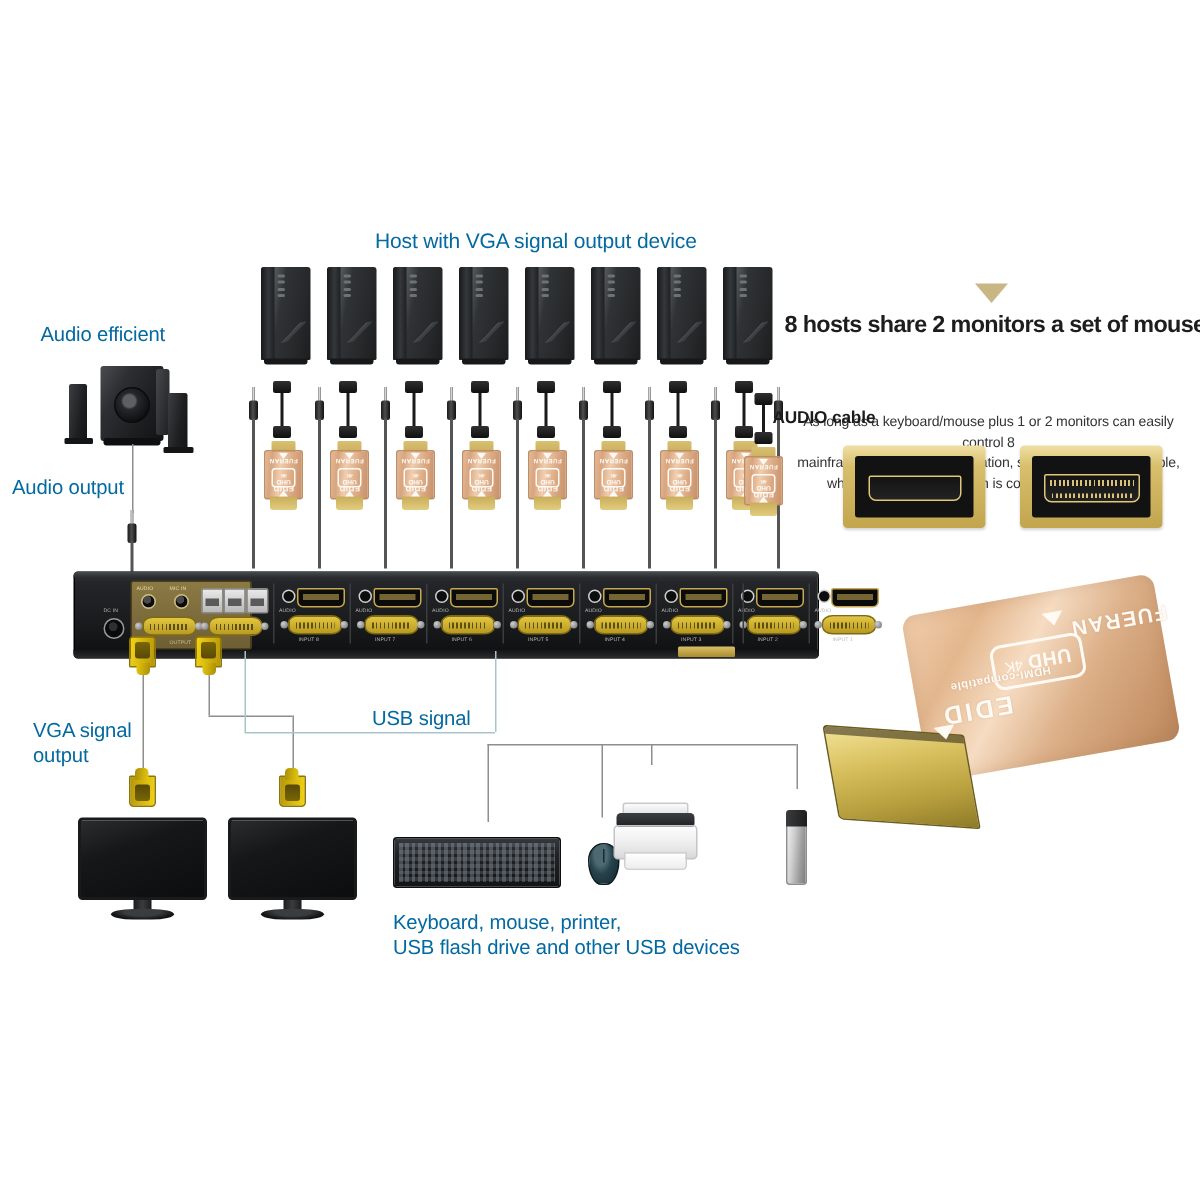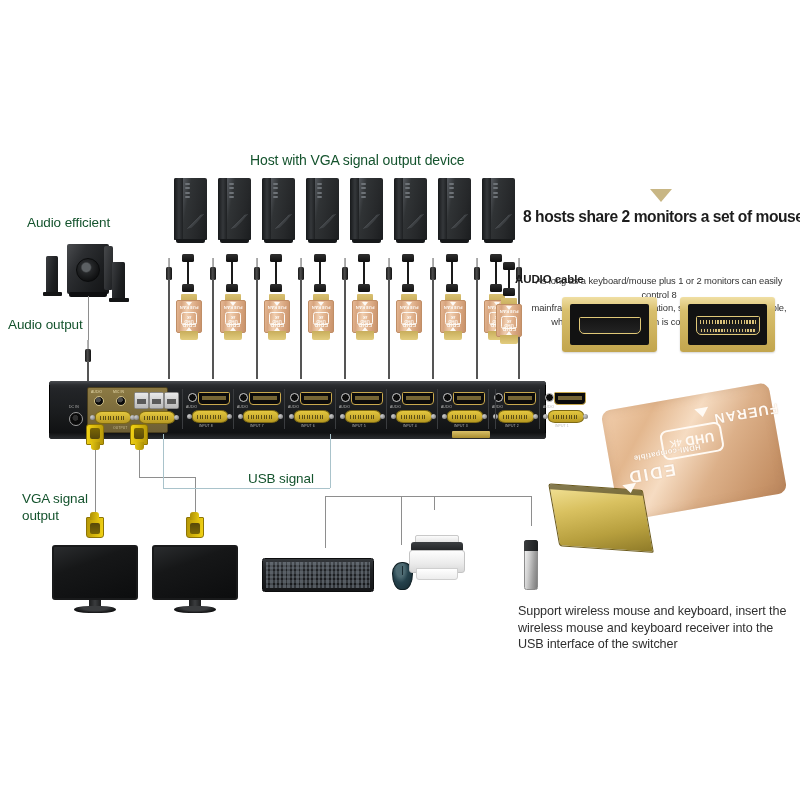--- a/index.html
+++ b/index.html
@@ -21,7 +21,7 @@
     position: absolute;
     font-size: 13.5px;
     line-height: 1.28;
-    color: #14532d;
+    color: #0369a1;
     white-space: pre-line;
     letter-spacing: -0.1px;
   }

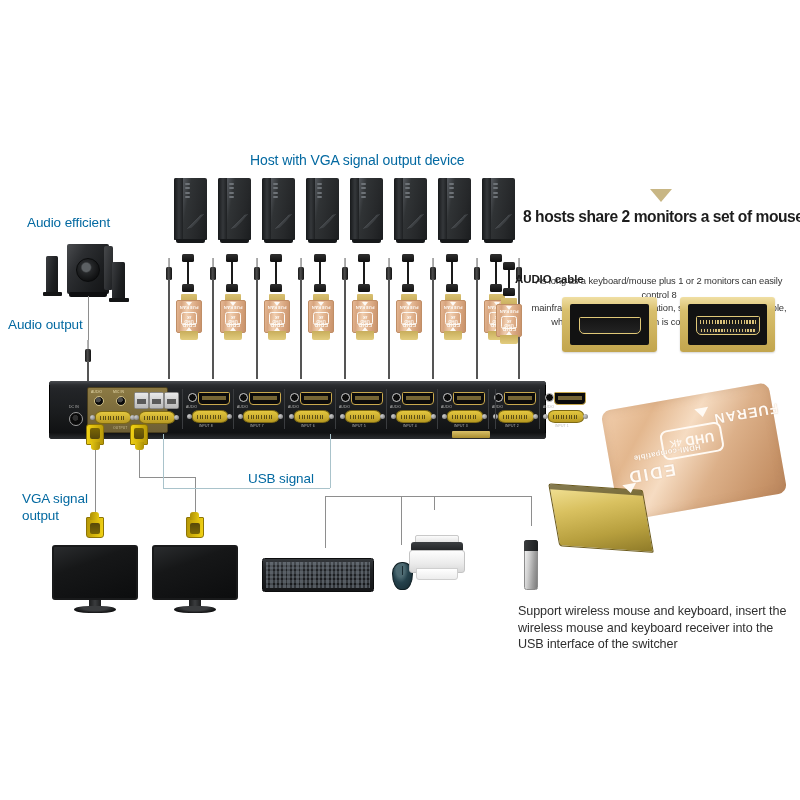--- a/index.html
+++ b/index.html
@@ -933,7 +933,7 @@
       <div class="neck"></div>
   </div>
 
-  <div class="lbl" style="left:22px; top:478px;margin-top:12px;">VGA signal
+  <div class="lbl" style="left:22px; top:478px;">VGA signal
 output</div>
 
   <div class="monitor" style="left:52px; top:545px;">

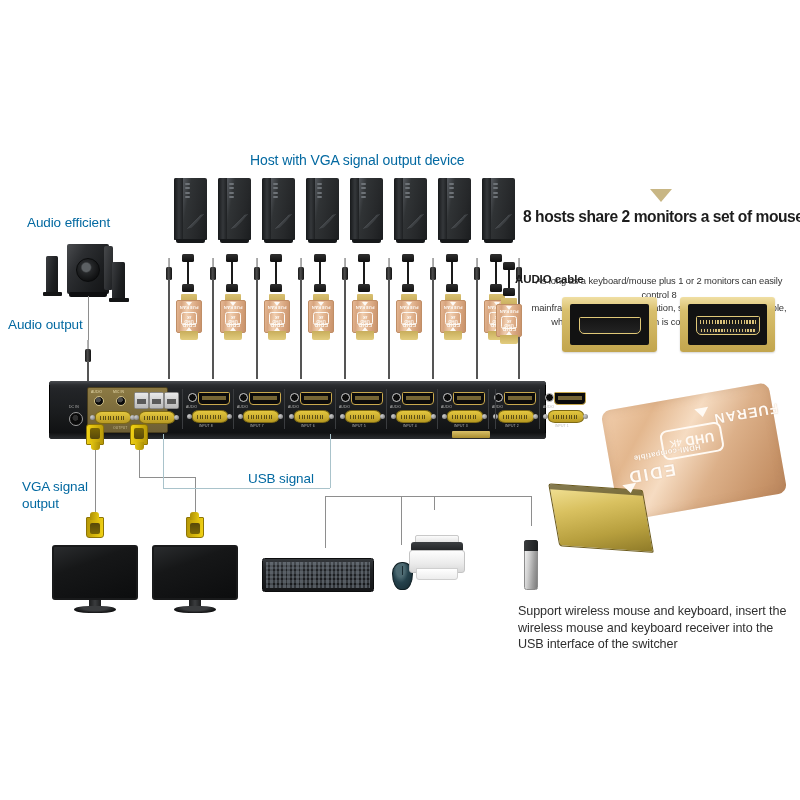--- a/index.html
+++ b/index.html
@@ -977,6 +977,8 @@
       <div class="flash-cap"></div>
   </div>
 
+  <div class="lbl" style="left:262px; top:606px;">Keyboard, mouse, printer,
+USB flash drive and other USB devices</div>
 
   <div class="banner-tip" style="left:650px; top:189px;"></div>
 

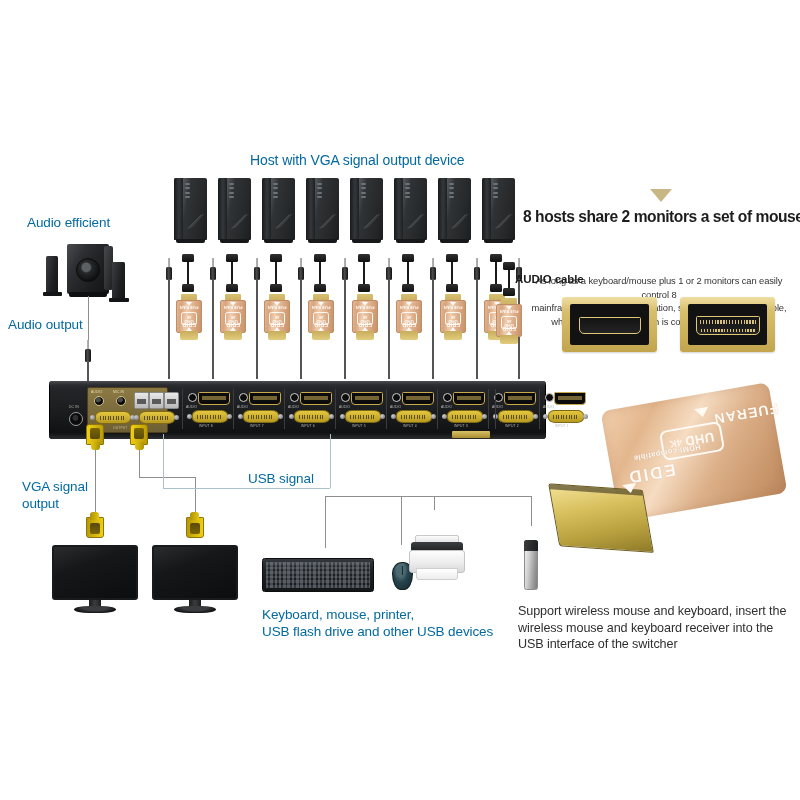--- a/index.html
+++ b/index.html
@@ -1017,9 +1017,6 @@
     <div class="ba-tri" style="left:78px; top:96px;"></div>
   </div>
 
-  <div class="subcopy" style="left:518px; top:603px; width:280px; text-align:left; font-size:12.6px; line-height:1.33; color:#2f2f2f; white-space:pre-line;">Support wireless mouse and keyboard, insert the
-wireless mouse and keyboard receiver into the
-USB interface of the switcher</div>
 
 </div>
 

